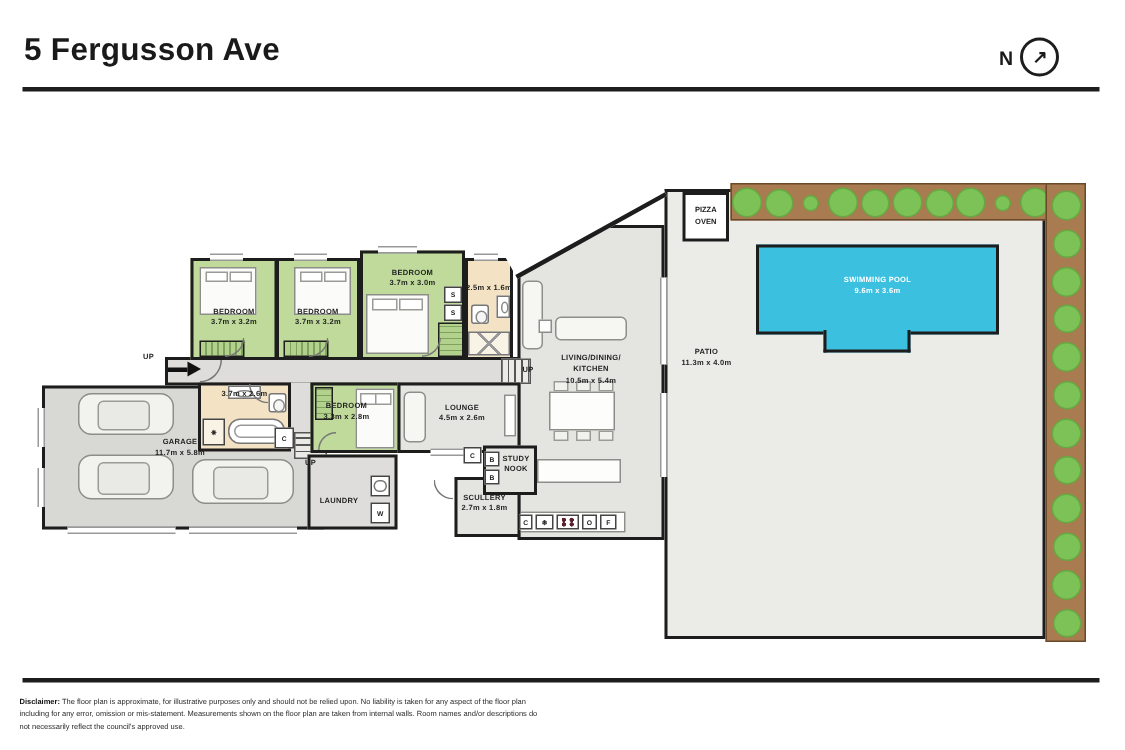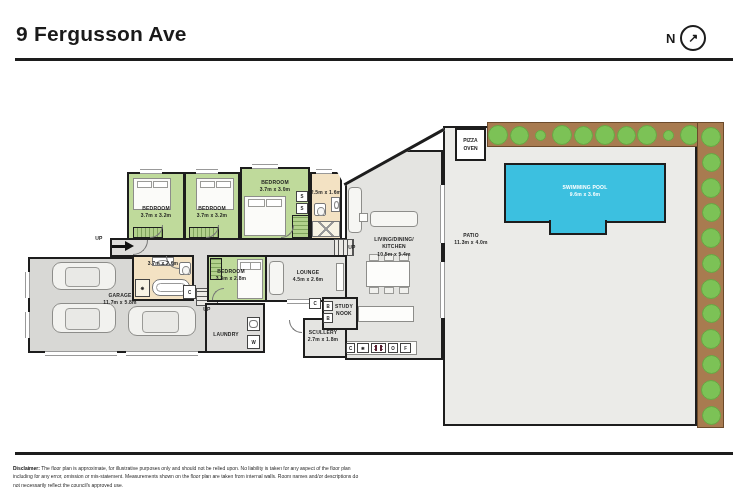--- a/index.html
+++ b/index.html
@@ -79,7 +79,7 @@
 </head>
 <body>
 
-<div class="title">9 Fergusson Ave</div>
+<div class="title">5 Fergusson Ave</div>
 <div class="north">
   <span class="n">N</span>
   <span class="circ">↗</span>

